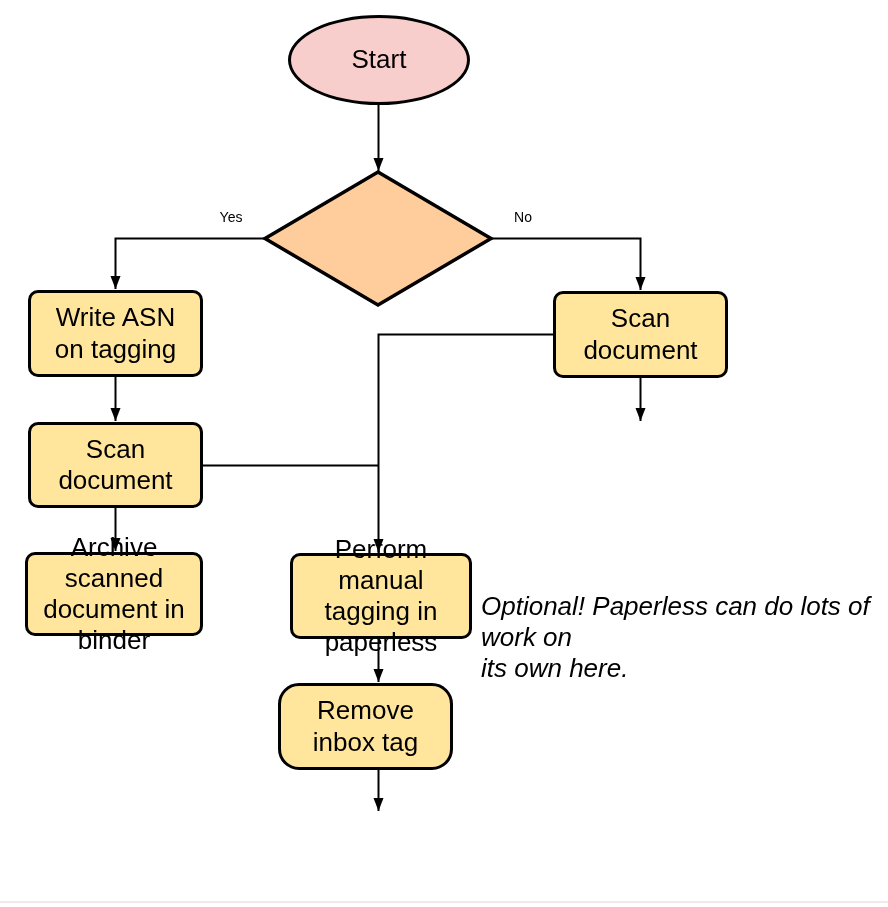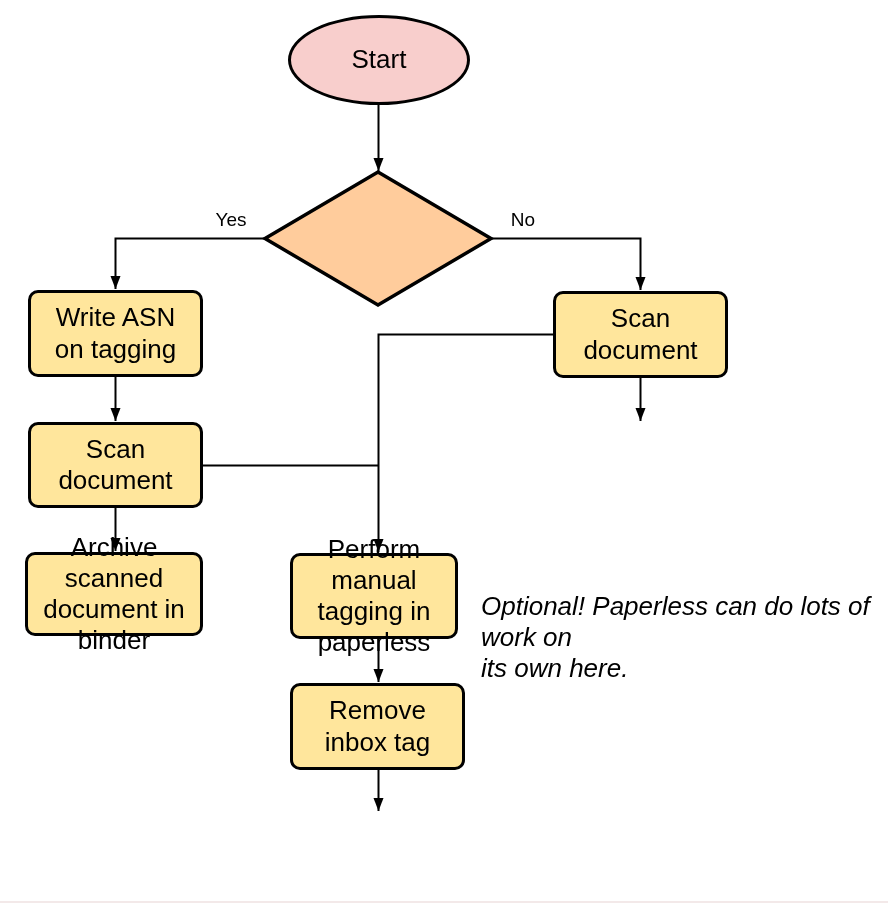--- a/index.html
+++ b/index.html
@@ -45,7 +45,7 @@
     text-align:center;font-size:19px;line-height:1.2;white-space:pre-line;
   }
   .edge-label{
-    position:absolute;z-index:1;font-size:19px;line-height:1.1;
+    position:absolute;z-index:1;font-size:14px;line-height:1.1;
     text-align:center;background:var(--canvas-bg);padding:0 2px;
   }
   .annotation{

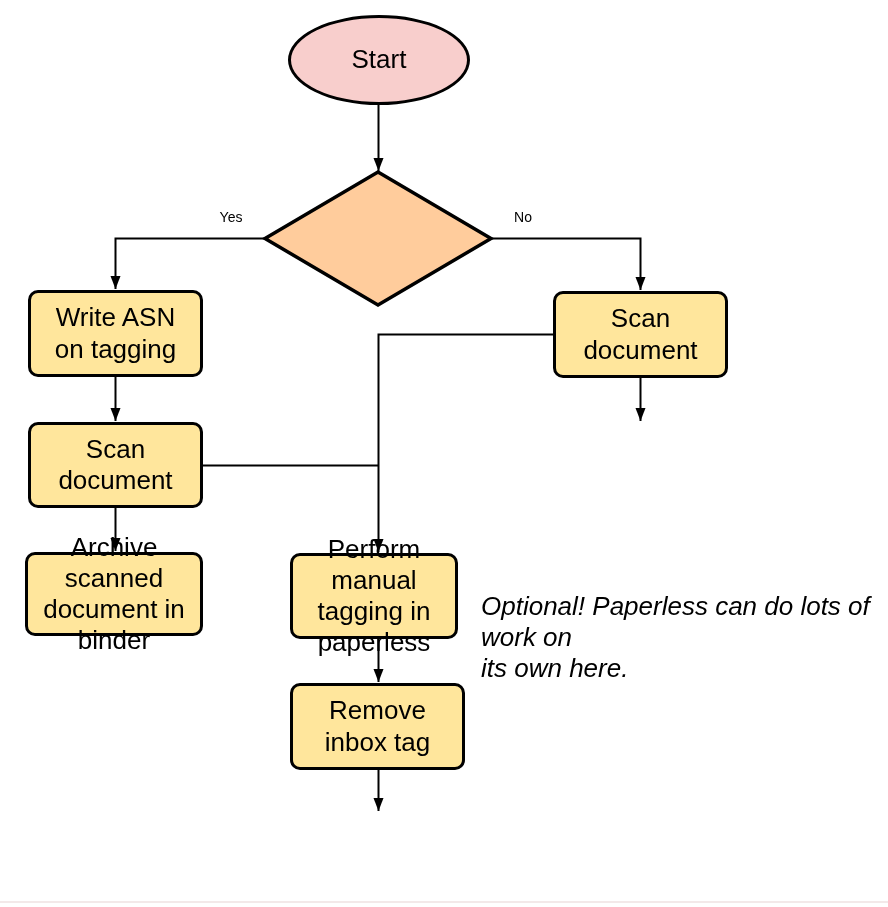--- a/index.html
+++ b/index.html
@@ -99,7 +99,7 @@
   <div class="node proc" style="left:553px;top:291px;width:175px;height:87px;">Scan document</div>
 
 
-  <div class="node proc" style="left:290px;top:553px;width:168px;height:86px;">Perform manual
+  <div class="node proc" style="left:290px;top:553px;width:182px;height:86px;">Perform manual
 tagging in
 paperless</div>
 

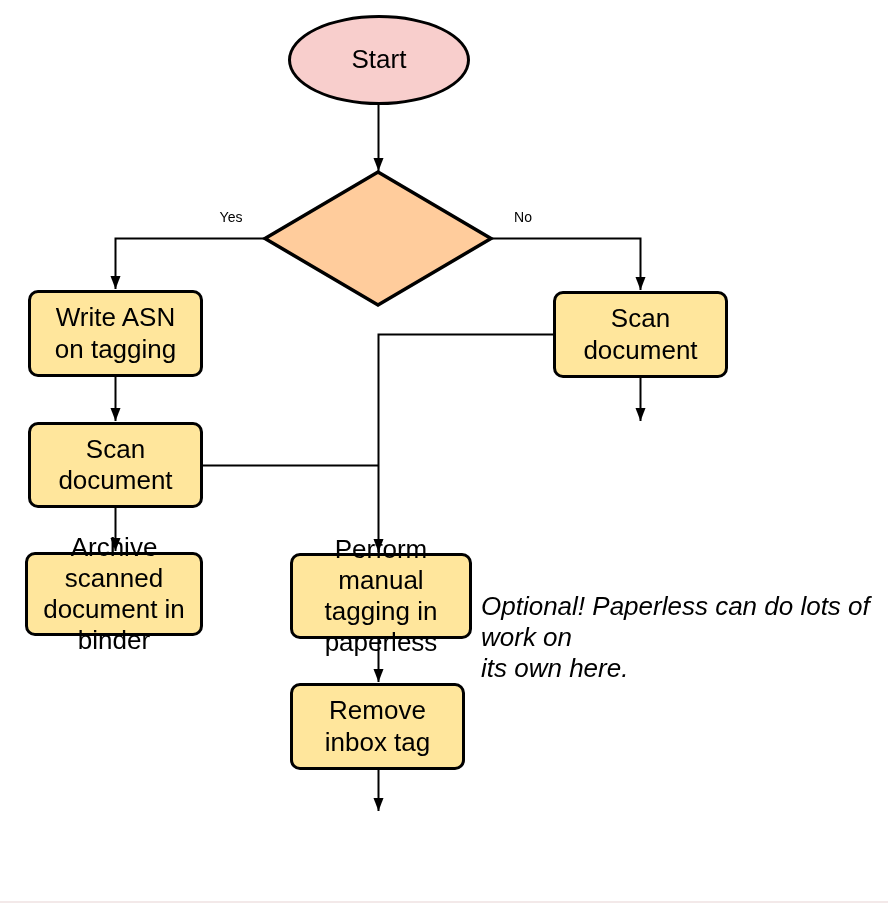--- a/index.html
+++ b/index.html
@@ -103,7 +103,7 @@
 tagging in
 paperless</div>
 
-  <div class="node proc" style="left:290px;top:683px;width:175px;height:87px;">Remove
+  <div class="node proc" style="left:278px;top:683px;width:175px;height:87px;border-radius:21px;">Remove
 inbox tag</div>
 
   <div class="edge-label" style="left:205px;top:210px;width:48px;">Yes</div>

